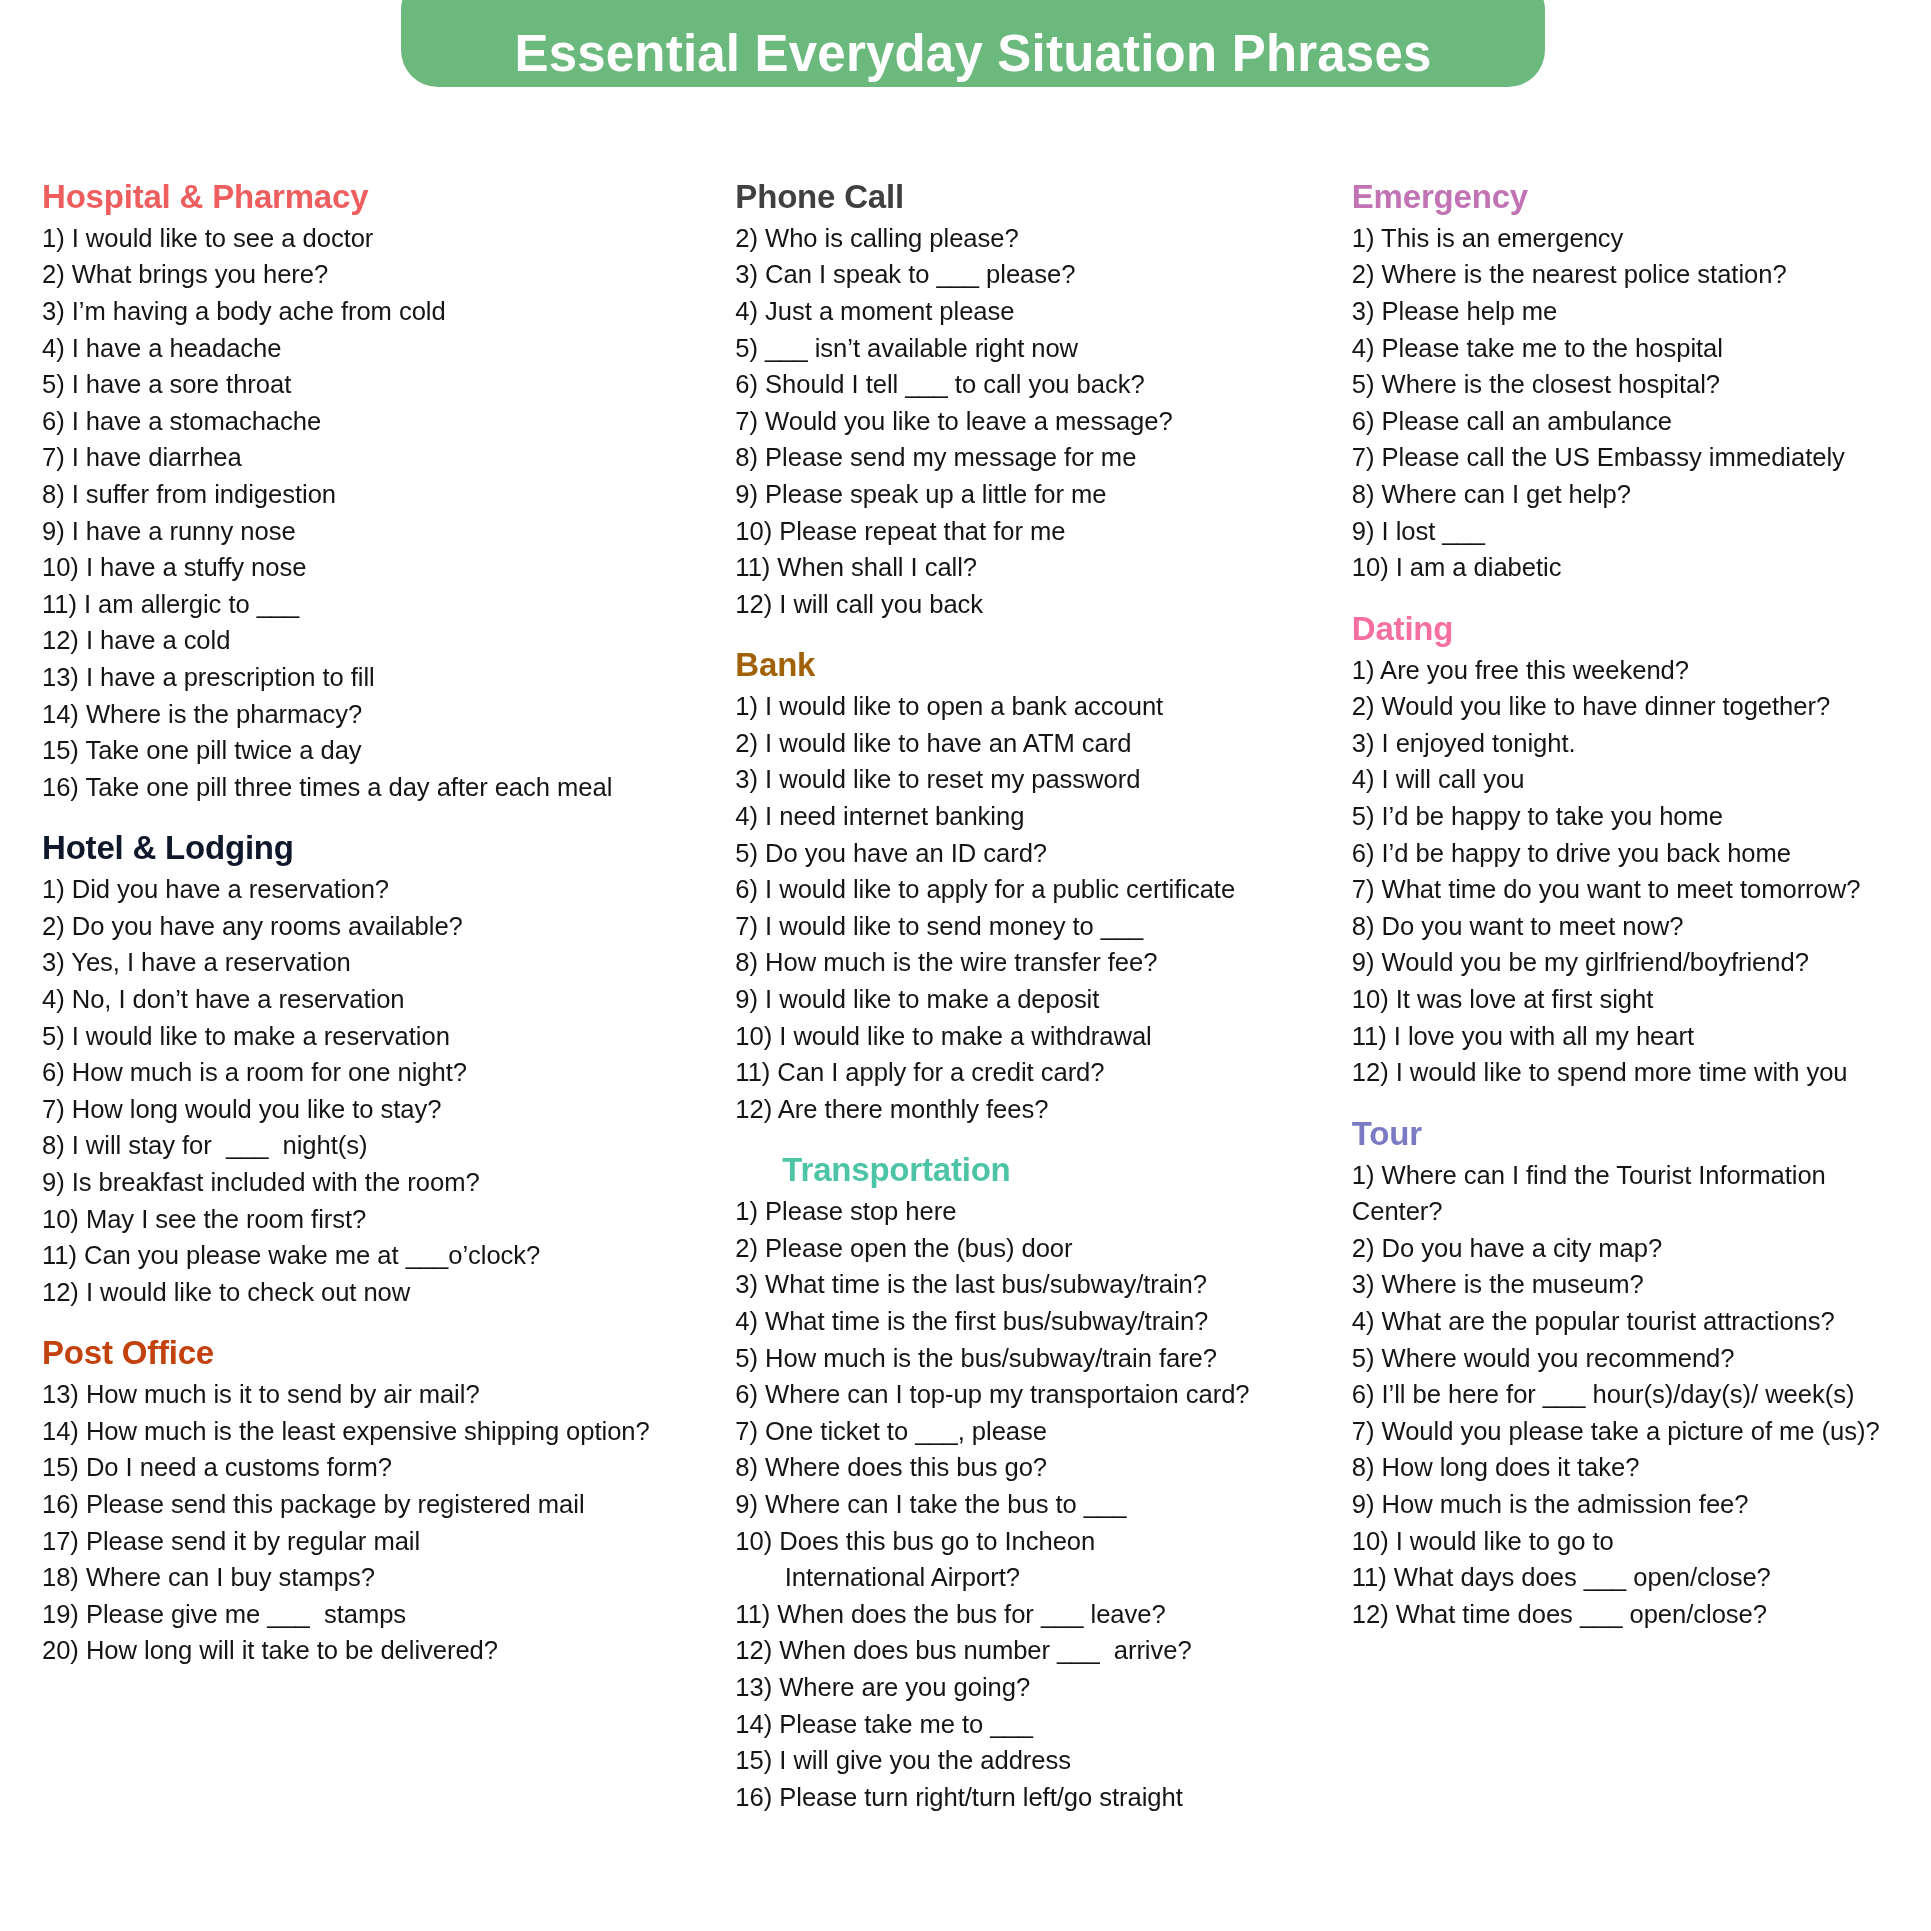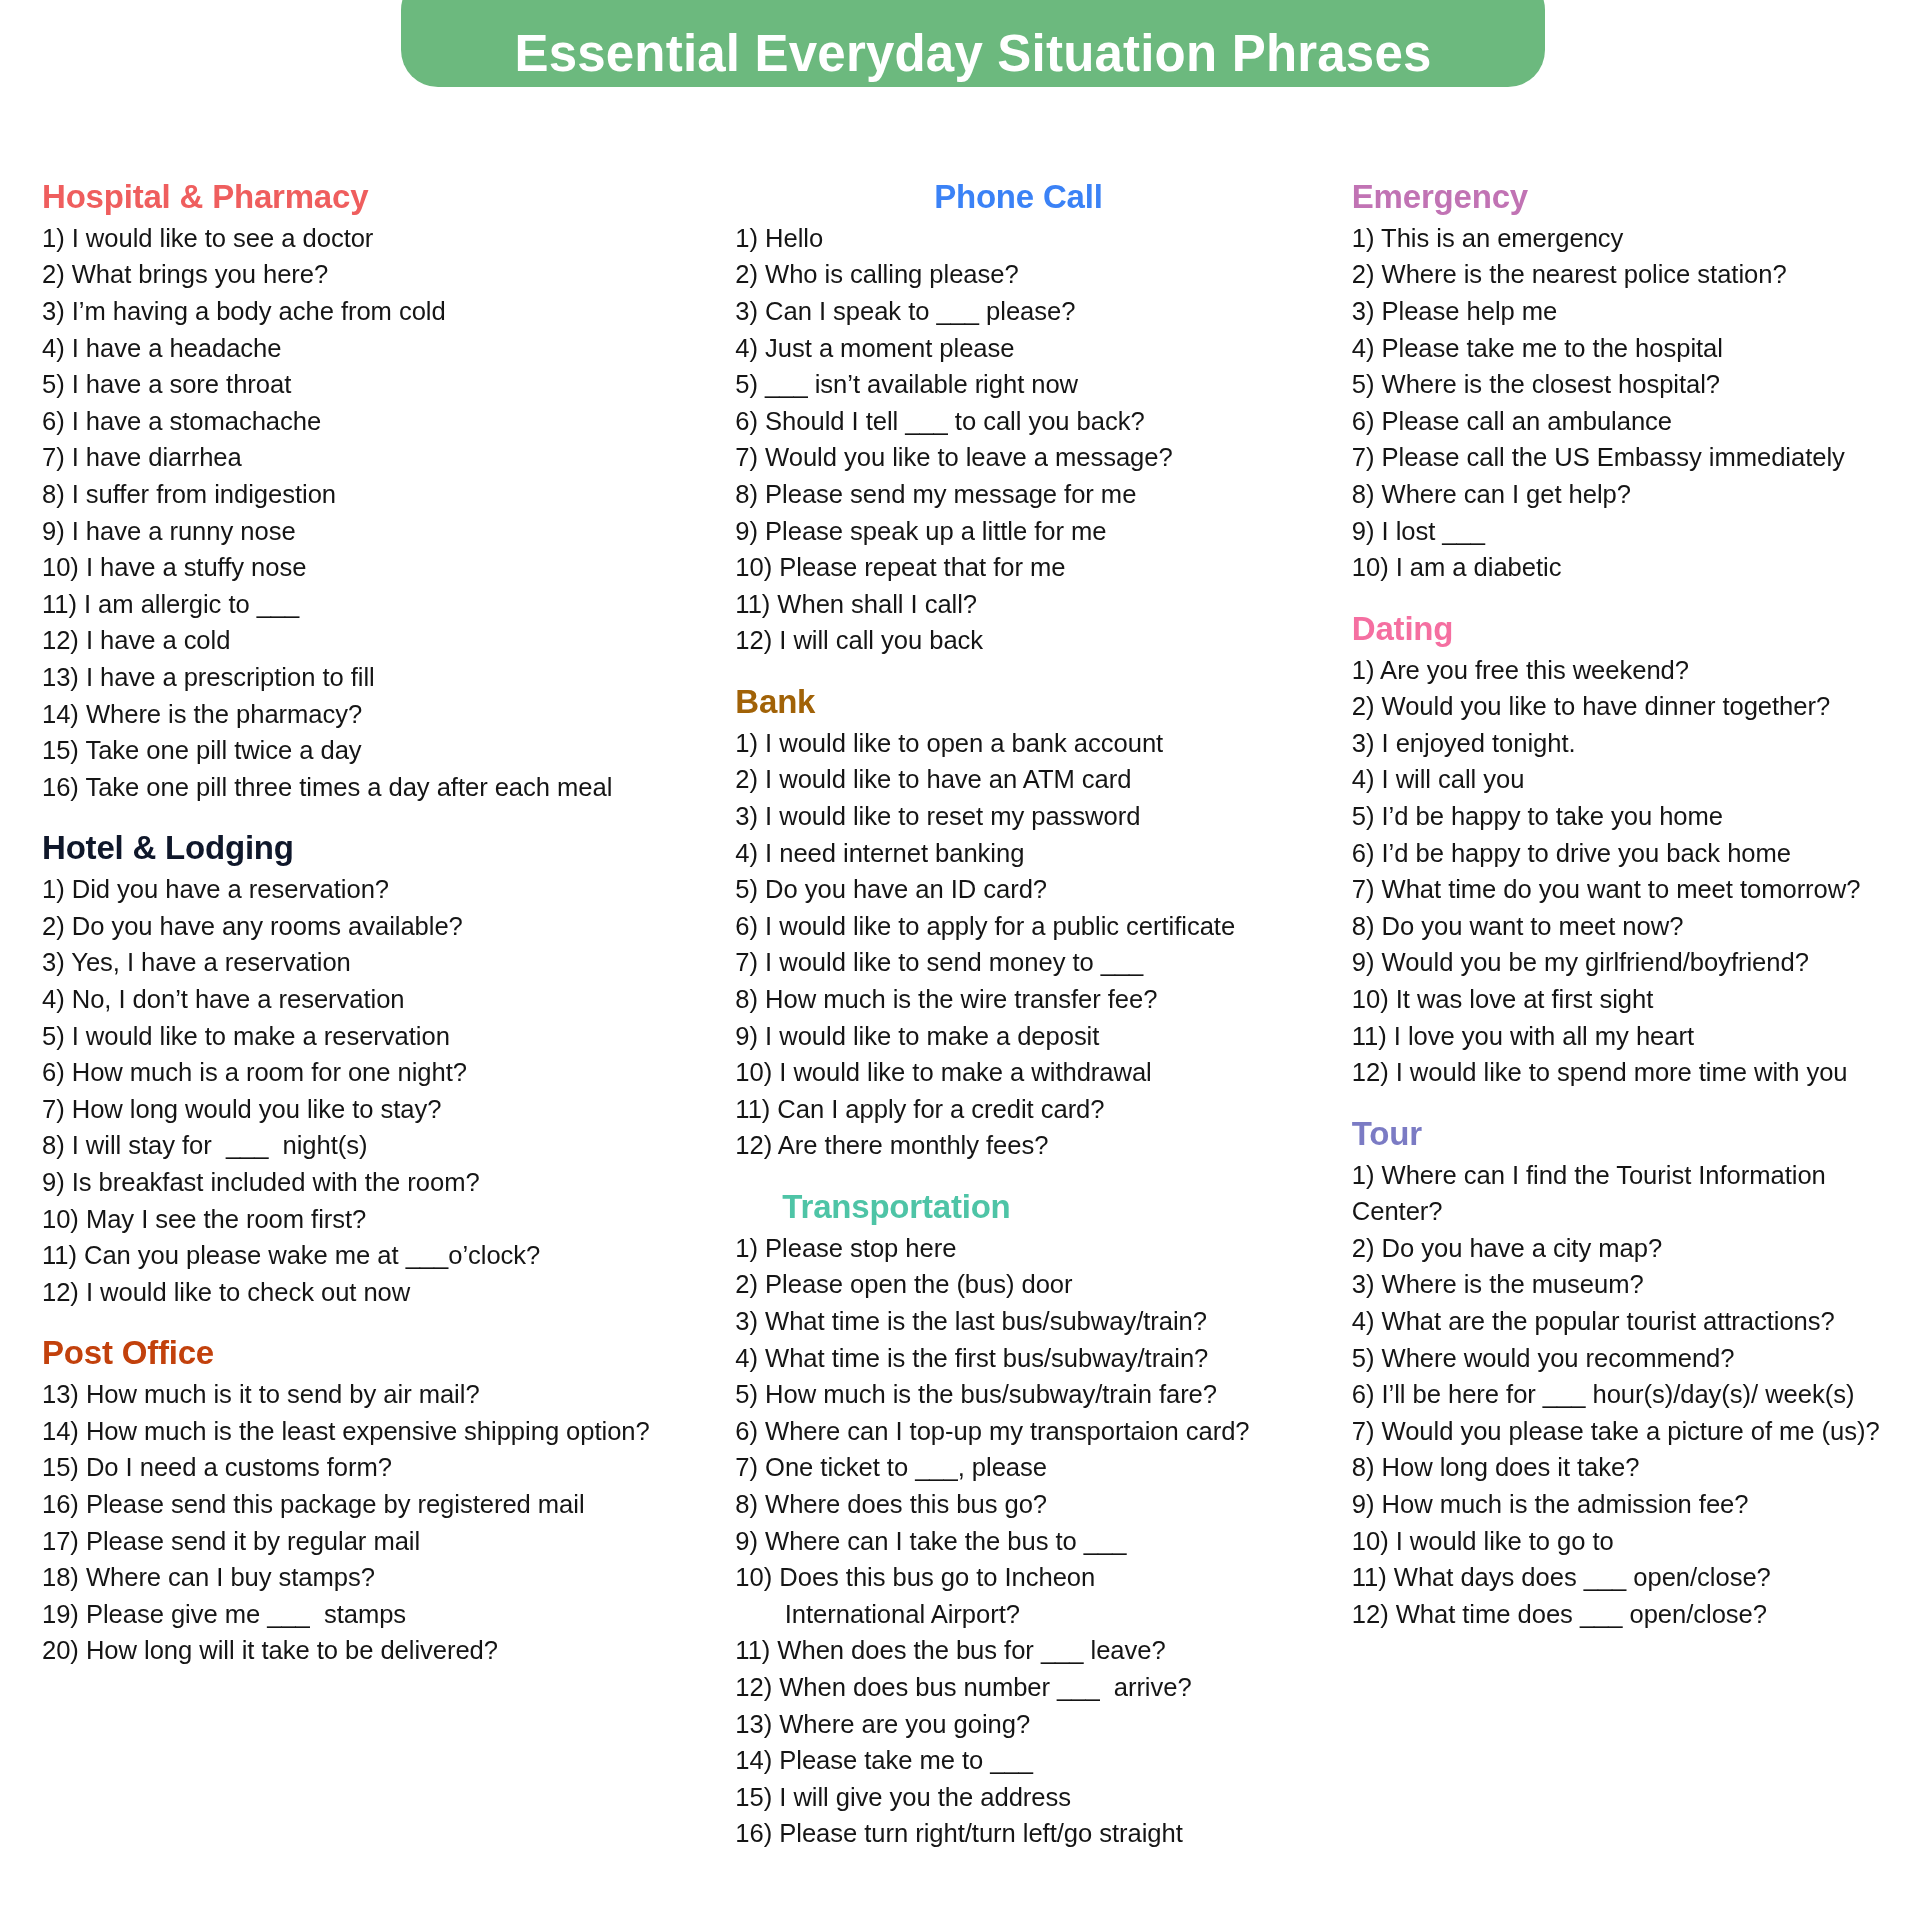--- a/index.html
+++ b/index.html
@@ -91,7 +91,7 @@
   .c-hospital      { color: #ef5e5e; }
   .c-hotel         { color: #0f172a; }
   .c-post          { color: #c2410c; }
-  .c-phone         { color: #3b82f6; text-align: center; }
+  .c-phone         { color: #404040; }
   .c-bank          { color: #a16207; }
   .c-transport     { color: #4ec4a6; margin-left: 47px; }
   .c-emergency     { color: #c173b4; }

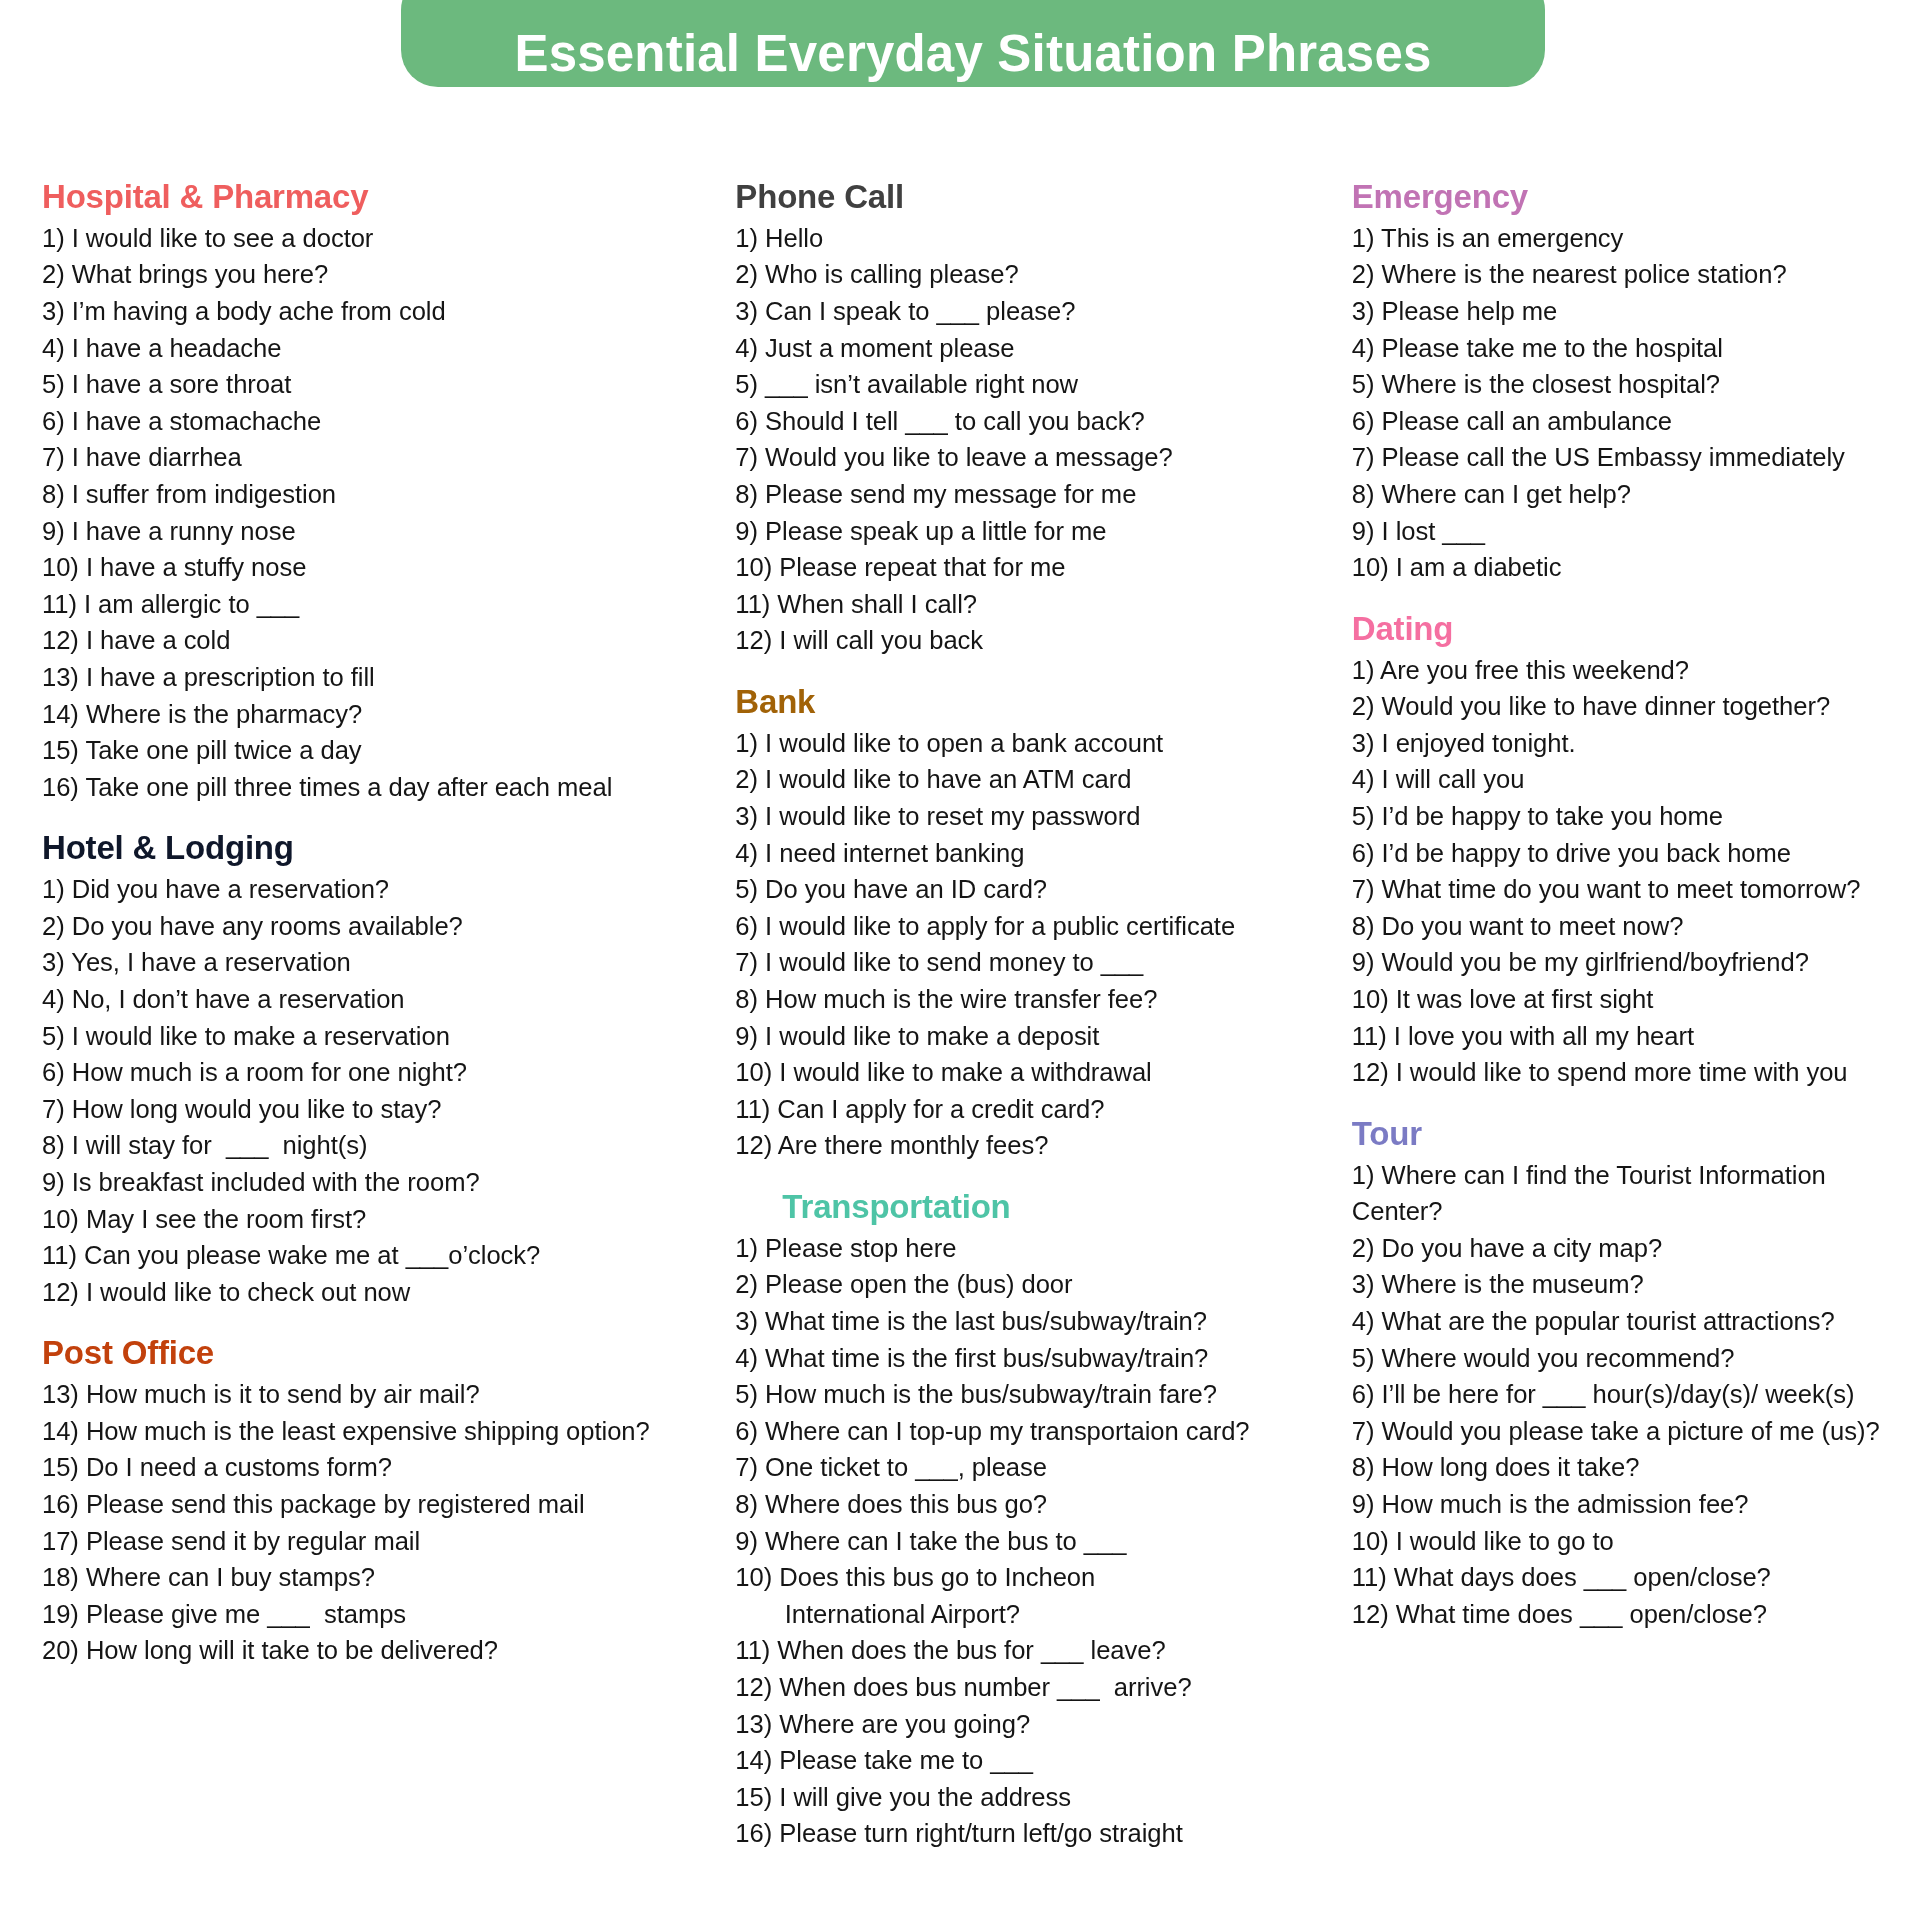--- a/index.html
+++ b/index.html
@@ -171,7 +171,6 @@
       <div class="section">
         <h2 class="section-title c-phone">Phone Call</h2>
         <ul class="section-list">
-          <li>1) Hello</li>
           <li>2) Who is calling please?</li>
           <li>3) Can I speak to ___ please?</li>
           <li>4) Just a moment please</li>

